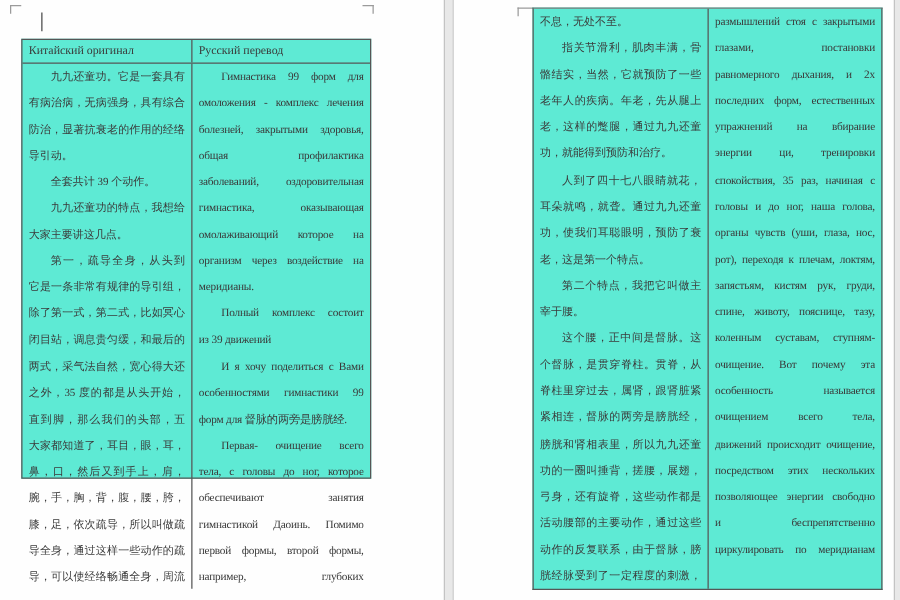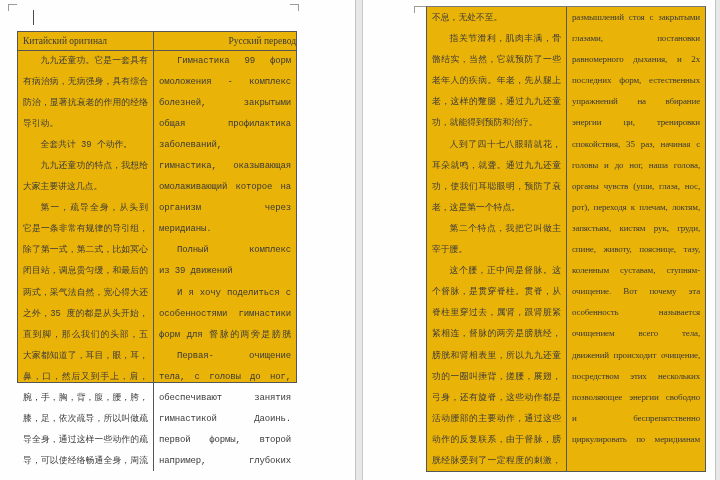--- a/index.html
+++ b/index.html
@@ -19,7 +19,7 @@
   
   #cursor{position:absolute;left:33px;top:10px;width:1px;height:15px;background:#4a4a4a;}
   
-  .tbl{position:absolute;border:1px solid #565656;box-sizing:border-box;background:#eab308;}
+  .tbl{position:absolute;border:1px solid #565656;box-sizing:border-box;background:#5eead4;}
   #tbl-left{left:17px;top:31px;width:280px;height:352px;}
   #tbl-right{left:63px;top:6px;width:280px;height:466px;border-top-color:#7a7a7a;}
   .hdr-row{display:flex;height:19px;border-bottom:1px solid #565656;box-sizing:border-box;}

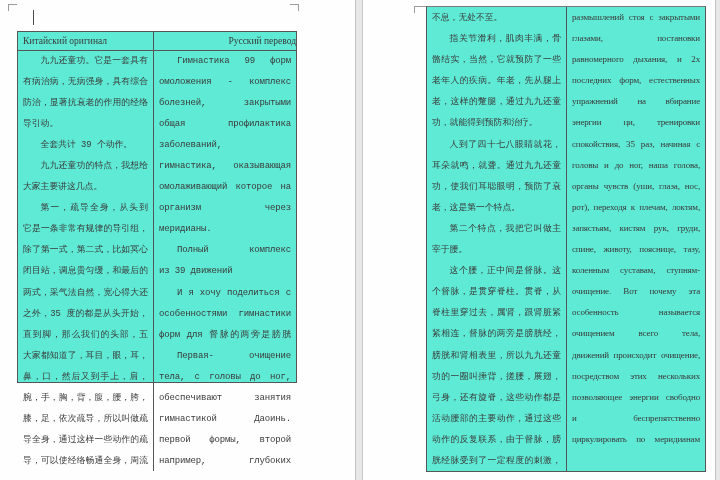--- a/index.html
+++ b/index.html
@@ -25,7 +25,7 @@
   .hdr-row{display:flex;height:19px;border-bottom:1px solid #565656;box-sizing:border-box;}
   .hdr-cell{font-size:9.5px;line-height:18px;padding-left:5px;box-sizing:border-box;overflow:hidden;white-space:nowrap;}
   .hdr-cell.c1{width:136px;border-right:1px solid #565656;}
-  .hdr-cell.c2{flex:1;text-align:right;}
+  .hdr-cell.c2{flex:1;}
   .body-row{display:flex;height:100%;}
   #tbl-left .body-row{height:420px;font-family:Liberation Mono, monospace;}
   #tbl-right .body-row{height:464px;}

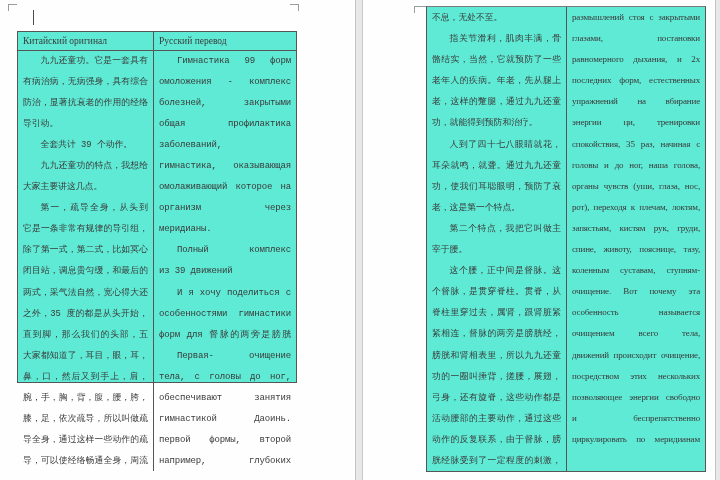--- a/index.html
+++ b/index.html
@@ -27,7 +27,7 @@
   .hdr-cell.c1{width:136px;border-right:1px solid #565656;}
   .hdr-cell.c2{flex:1;}
   .body-row{display:flex;height:100%;}
-  #tbl-left .body-row{height:420px;font-family:Liberation Mono, monospace;}
+  #tbl-left .body-row{height:420px;}
   #tbl-right .body-row{height:464px;}
   .cell{box-sizing:border-box;padding:0 5px;overflow:hidden;}
   .cell.c1{width:136px;border-right:1px solid #565656;}

